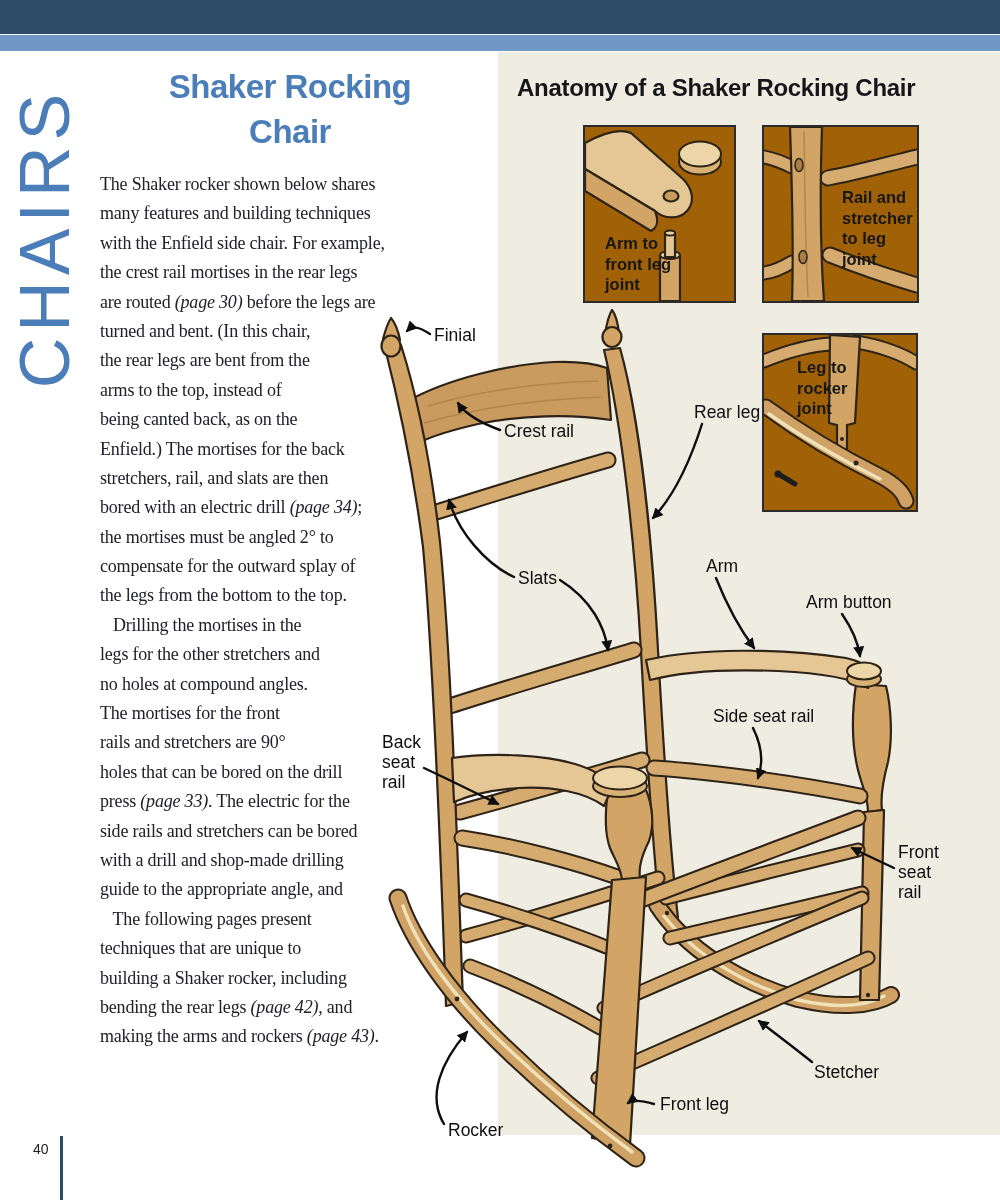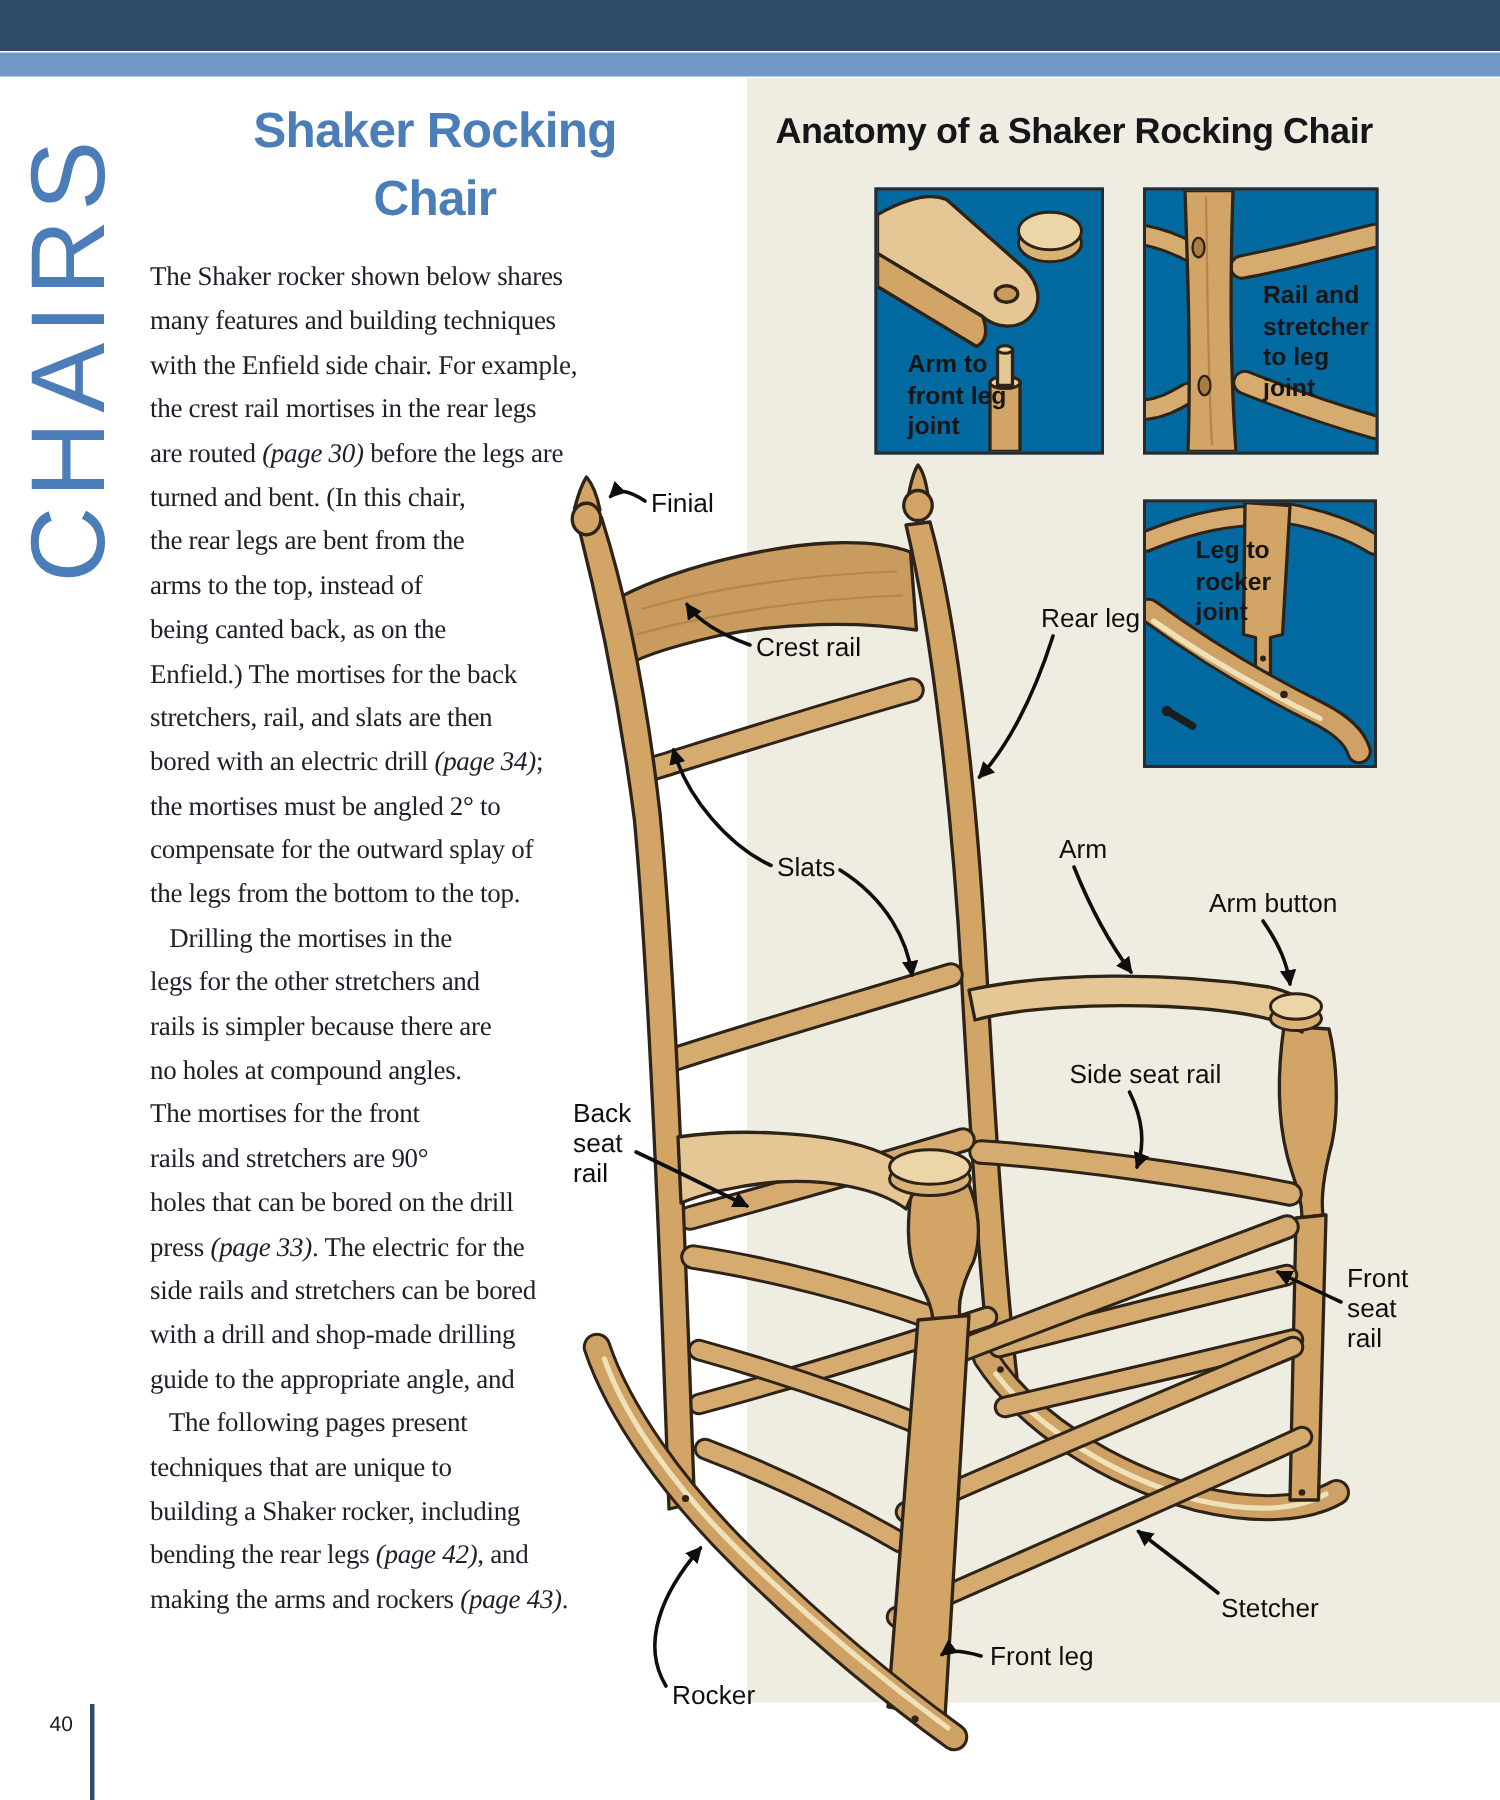--- a/index.html
+++ b/index.html
@@ -33,7 +33,7 @@
              font-weight:bold;font-size:24px;letter-spacing:-0.3px;color:#16161a;}
 
   
-  .inset{position:absolute;background:#0369a1;border:2px solid #2b2b2b;box-sizing:border-box;}
+  .inset{position:absolute;background:#a16207;border:2px solid #2b2b2b;box-sizing:border-box;}
   .inset svg{position:absolute;left:0;top:0;width:100%;height:100%;}
   .inset-label{position:absolute;font-weight:bold;font-size:16.5px;line-height:20.5px;
                color:#161616;white-space:pre-line;}

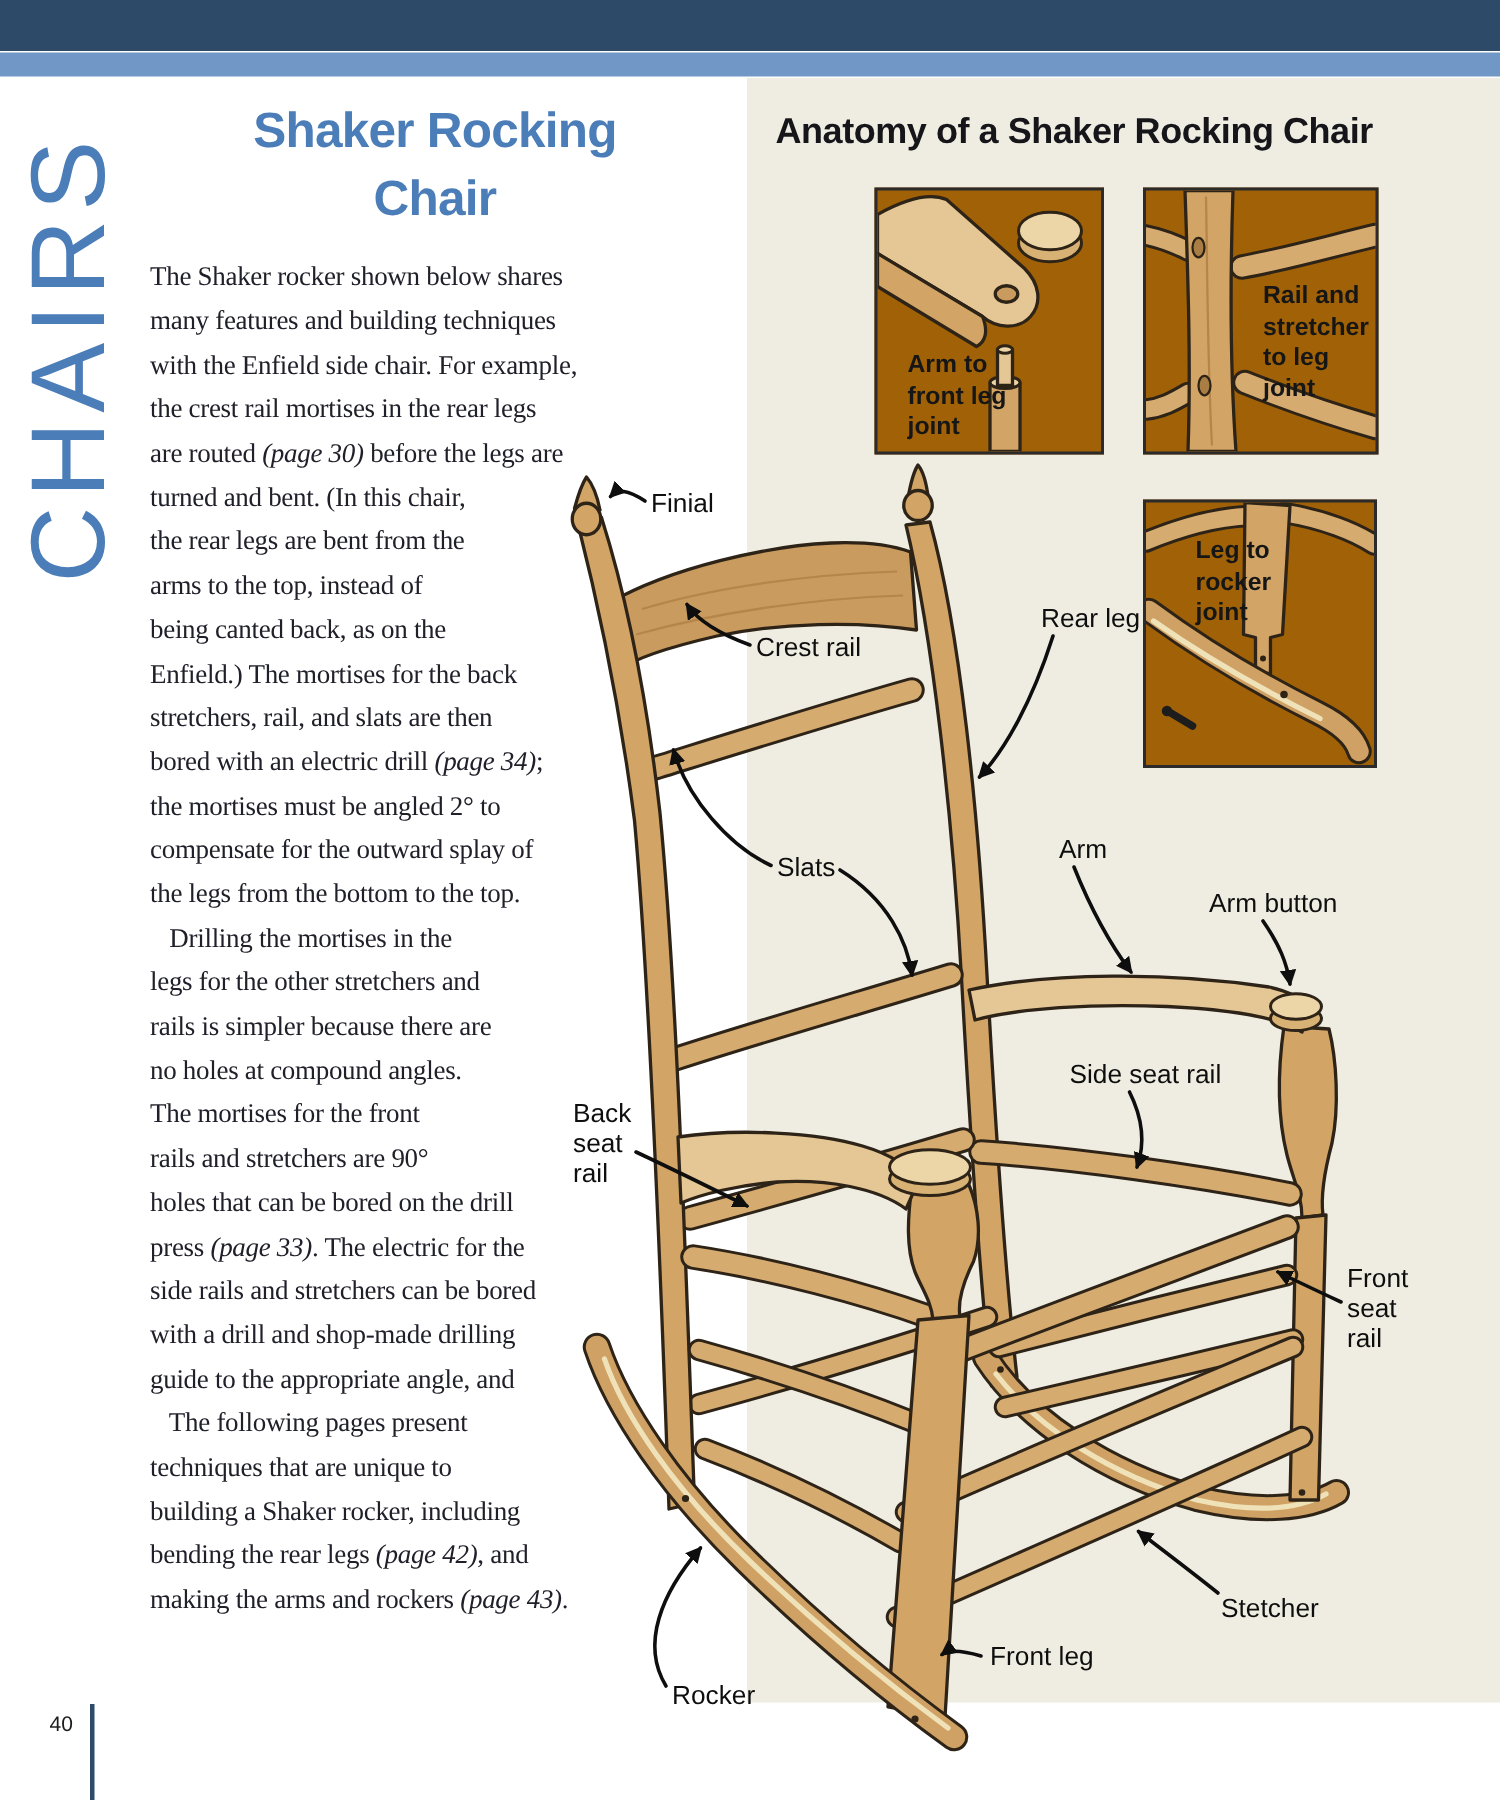--- a/index.html
+++ b/index.html
@@ -105,7 +105,6 @@
       <div class="bline"><span>the legs from the bottom to the top.</span></div>
       <div class="bline"><span>   Drilling the mortises in the</span></div>
       <div class="bline"><span>legs for the other stretchers and</span></div>
-      <div class="bline"><span>rails is simpler because there are</span></div>
       <div class="bline"><span>no holes at compound angles.</span></div>
       <div class="bline"><span>The mortises for the front</span></div>
       <div class="bline"><span>rails and stretchers are 90°</span></div>

